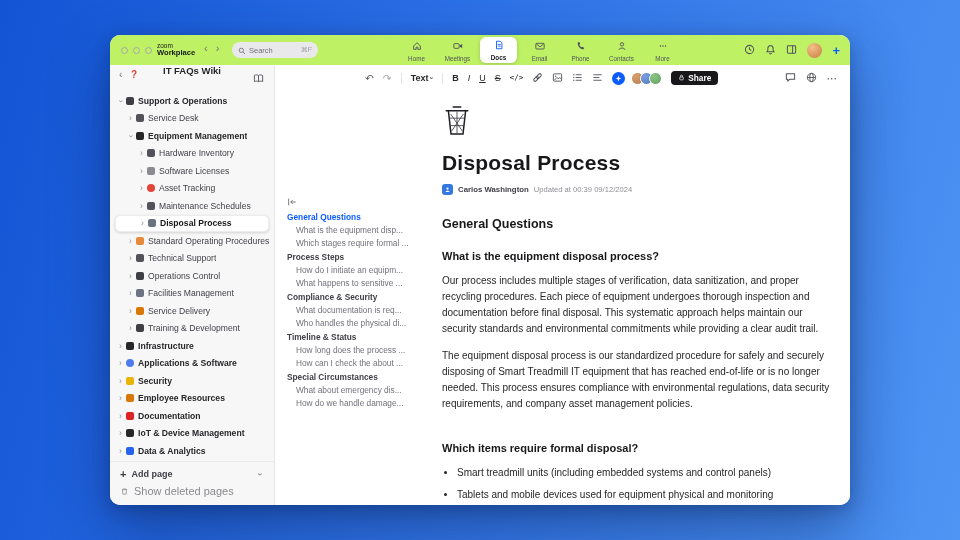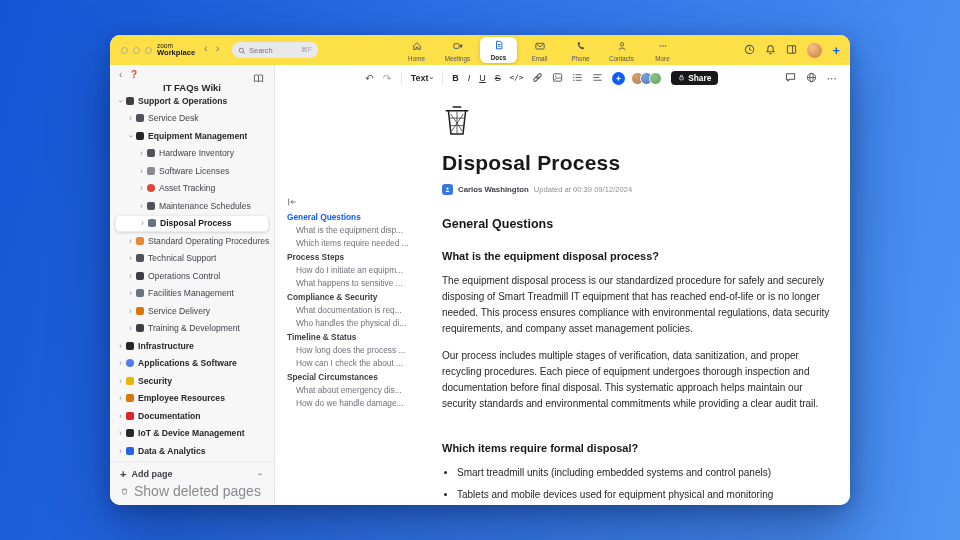--- a/index.html
+++ b/index.html
@@ -10,7 +10,7 @@
     border-radius:10px;overflow:hidden;
     box-shadow:0 25px 60px rgba(8,28,80,.45),0 4px 16px rgba(8,28,80,.28);}
   
-  .titlebar{position:absolute;top:0;left:0;right:0;height:40px;background:#fde047;border-bottom:1px solid #e4e4e7;}
+  .titlebar{position:absolute;top:0;left:0;right:0;height:40px;background:#bef264;border-bottom:1px solid #e4e4e7;}
   .lights{position:absolute;left:11px;top:12px;display:flex;gap:5px;}
   .light{width:7px;height:7px;border-radius:50%;border:1px solid #a8a8ad;}
   .brand{position:absolute;left:47px;top:7px;line-height:1.1;color:#18181b;}

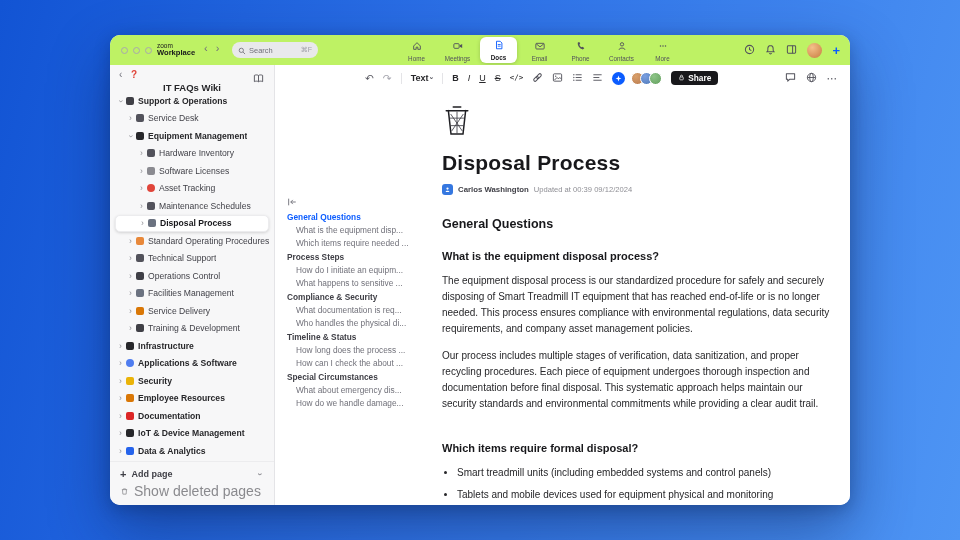--- a/index.html
+++ b/index.html
@@ -37,7 +37,7 @@
   .sb-head{position:relative;height:24px;}
   .sb-back{position:absolute;left:9px;top:5px;font-size:10px;color:#71717a;line-height:1;}
   .sb-logo{position:absolute;left:21px;top:5px;font-size:10px;font-weight:800;color:#e0453a;line-height:1;}
-  .sb-title{position:absolute;left:33px;top:18px;font-size:9.5px;font-weight:700;color:#27272a;line-height:1;padding-left:20px;}
+  .sb-title{position:absolute;left:33px;top:1px;font-size:9.5px;font-weight:700;color:#27272a;line-height:1;padding-left:20px;}
   .sb-book{position:absolute;right:10px;top:5px;color:#52525b;}
   .sb-book svg{width:11px;height:11px;}
   .tree{position:absolute;top:27px;left:0;right:0;}

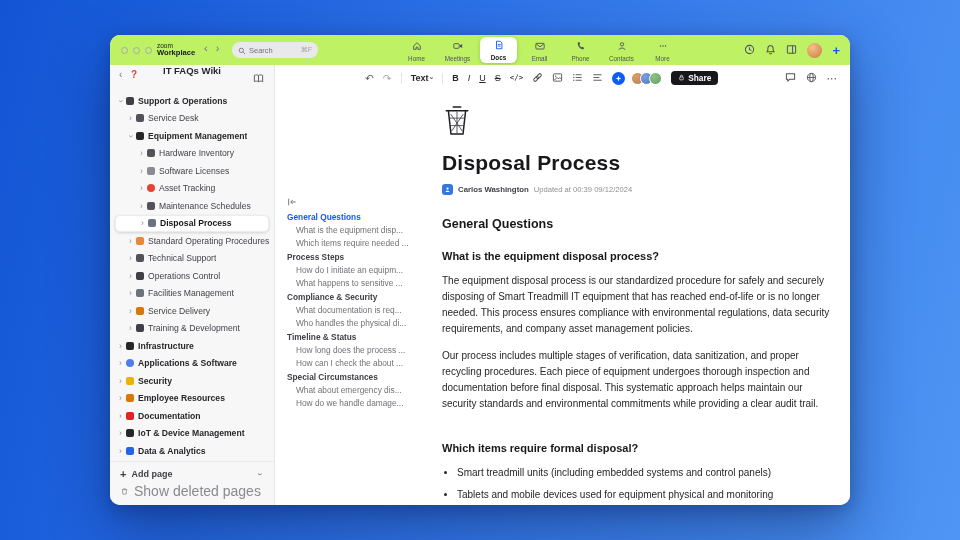--- a/index.html
+++ b/index.html
@@ -424,7 +424,7 @@
         </div>
         <div class="orow section active first">General Questions</div>
         <div class="orow item">What is the equipment disp...</div>
-        <div class="orow item">Which items require needed ...</div>
+        <div class="orow item">Which stages require formal ...</div>
         <div class="orow section">Process Steps</div>
         <div class="orow item">How do I initiate an equipm...</div>
         <div class="orow item">What happens to sensitive ...</div>

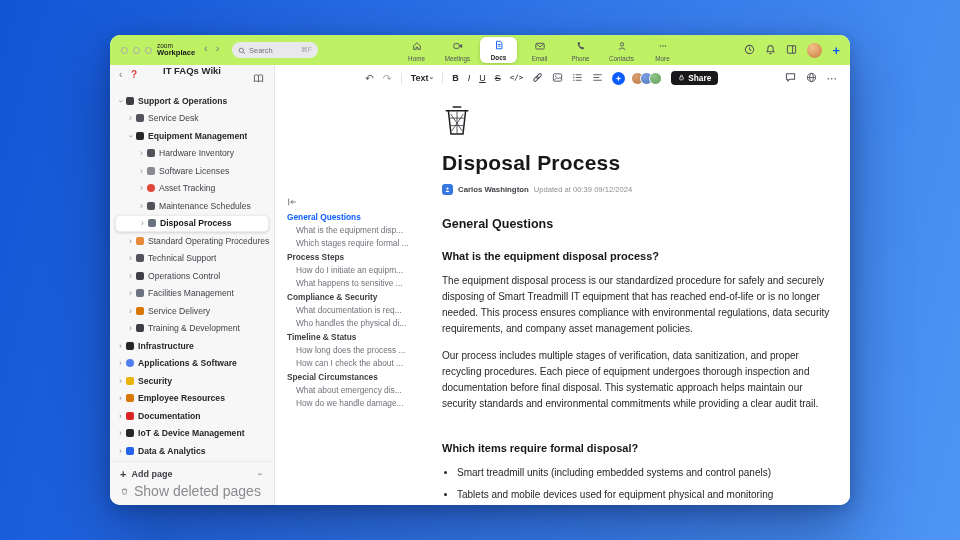--- a/index.html
+++ b/index.html
@@ -467,8 +467,8 @@
         </div>
         <div class="h2">General Questions</div>
         <div class="h3">What is the equipment disposal process?</div>
+        <div class="p">Our process includes multiple stages of verification, data sanitization, and proper recycling procedures. Each piece of equipment undergoes thorough inspection and documentation before final disposal. This systematic approach helps maintain our security standards and environmental commitments while providing a clear audit trail.</div>
         <div class="p">The equipment disposal process is our standardized procedure for safely and securely disposing of Smart Treadmill IT equipment that has reached end-of-life or is no longer needed. This process ensures compliance with environmental regulations, data security requirements, and company asset management policies.</div>
-        <div class="p">Our process includes multiple stages of verification, data sanitization, and proper recycling procedures. Each piece of equipment undergoes thorough inspection and documentation before final disposal. This systematic approach helps maintain our security standards and environmental commitments while providing a clear audit trail.</div>
         <div class="h3 second">Which items require formal disposal?</div>
         <ul class="blist">
           <li>Smart treadmill units (including embedded systems and control panels)</li>

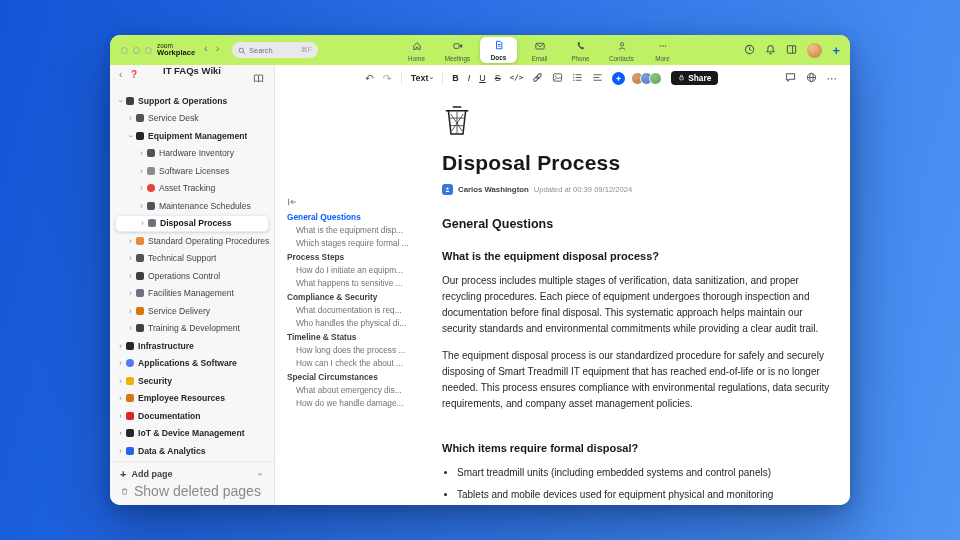--- a/index.html
+++ b/index.html
@@ -58,7 +58,7 @@
   .addpage{height:18px;display:flex;align-items:center;padding:0 10px;gap:5px;font-size:9px;font-weight:600;color:#3f3f46;}
   .addpage .pl{font-size:11px;line-height:1;}
   .addpage .chev{margin-left:auto;}
-  .deleted{height:16px;display:flex;align-items:center;padding:0 10px;gap:5px;font-size:14px;color:#8a8a8e;}
+  .deleted{height:16px;display:flex;align-items:center;padding:0 10px;gap:5px;font-size:11px;color:#8a8a8e;}
   .deleted svg{width:9px;height:9px;}
   
   .content{position:absolute;left:165px;top:30px;right:0;bottom:0;background:#fff;}

